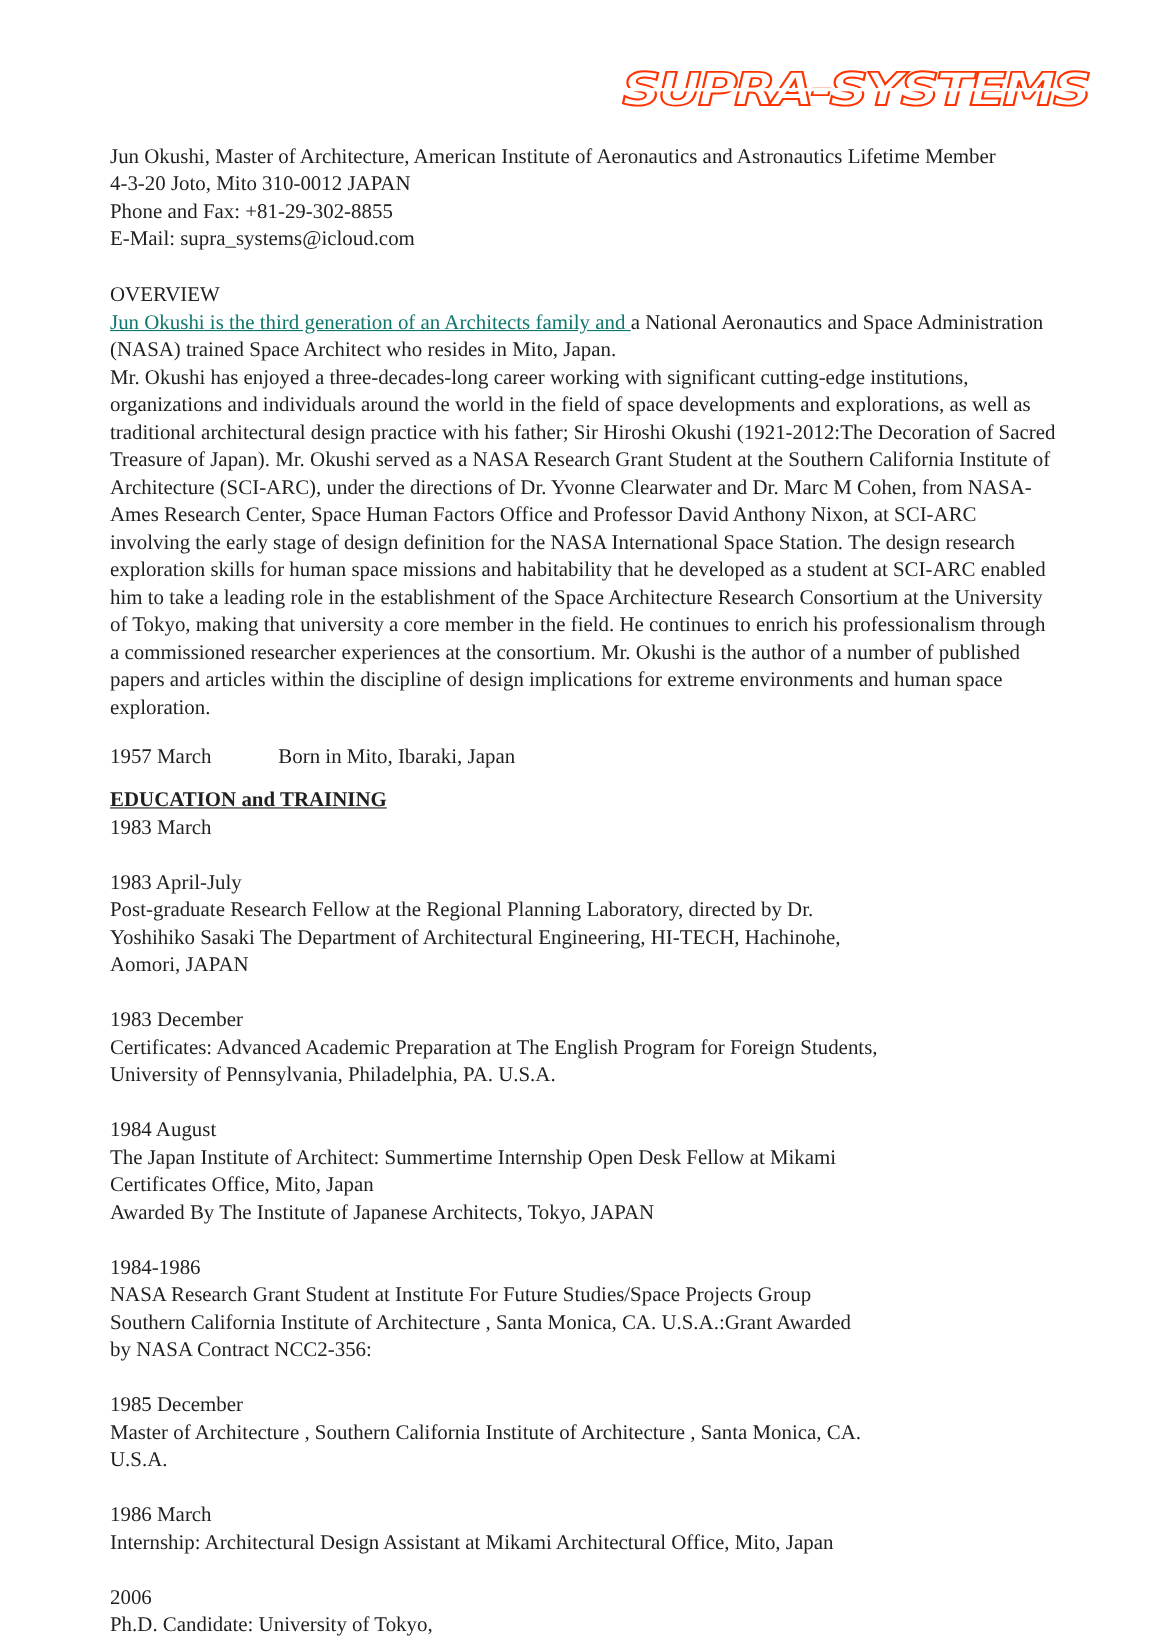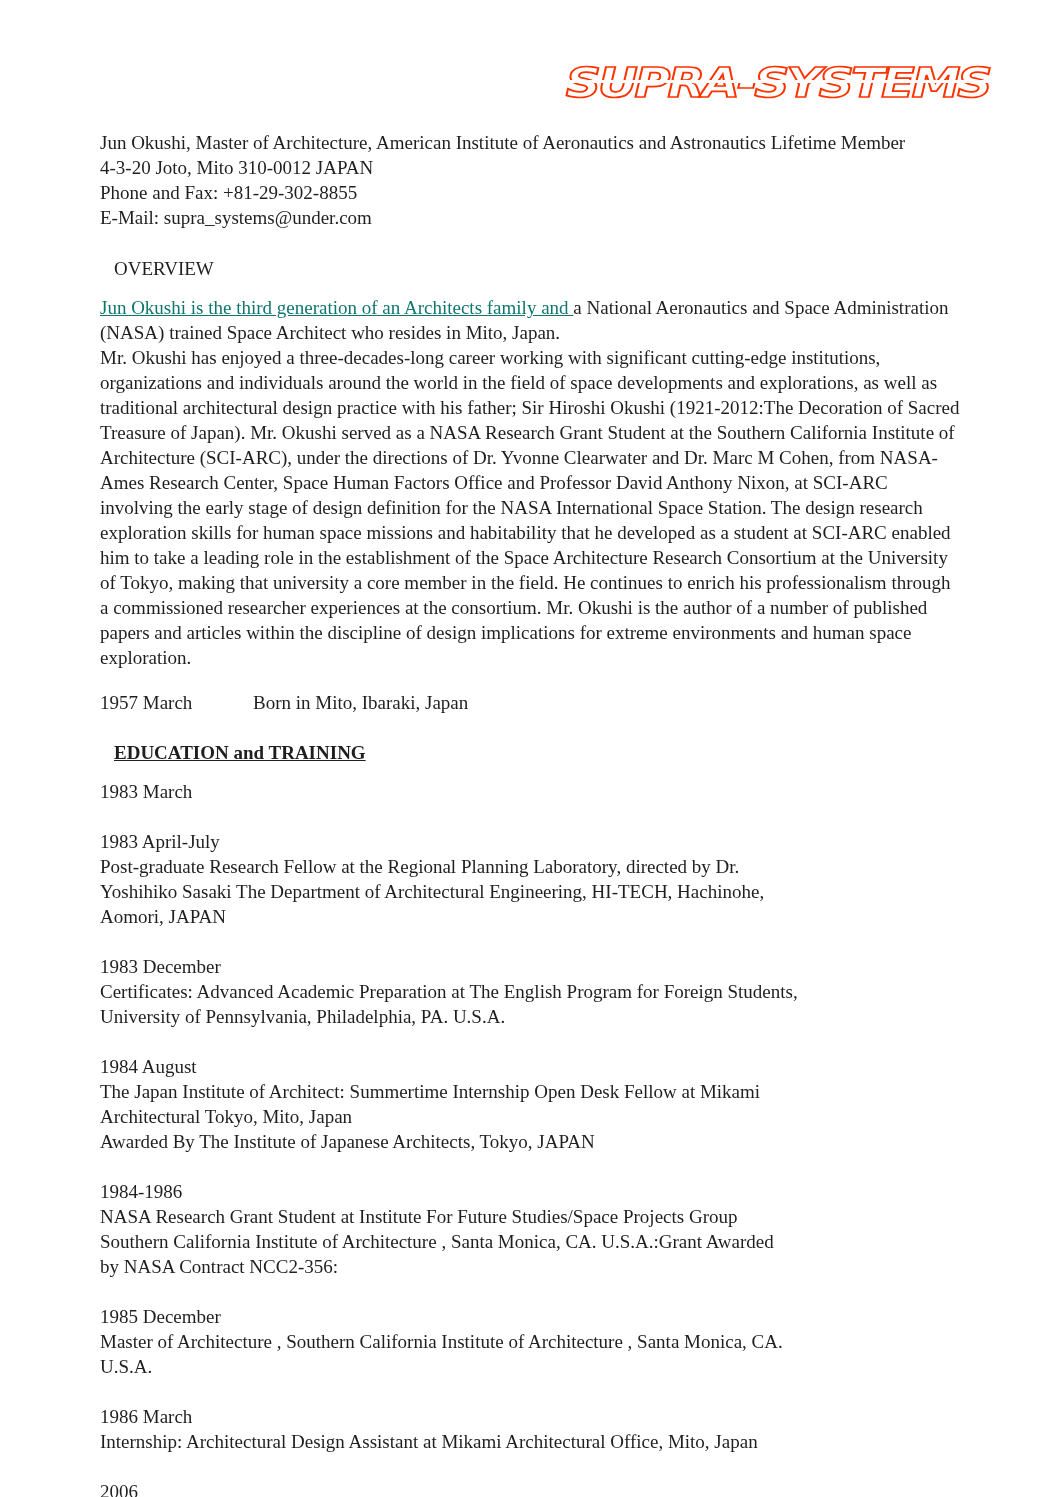--- a/index.html
+++ b/index.html
@@ -91,7 +91,7 @@
       <div>Jun Okushi, Master of Architecture, American Institute of Aeronautics and Astronautics Lifetime Member</div>
       <div>4-3-20 Joto, Mito 310-0012 JAPAN</div>
       <div>Phone and Fax: +81-29-302-8855</div>
-      <div>E-Mail: supra_systems@under.com</div>
+      <div>E-Mail: supra_systems@icloud.com</div>
     </div>
 
     <div class="section-heading">OVERVIEW</div>

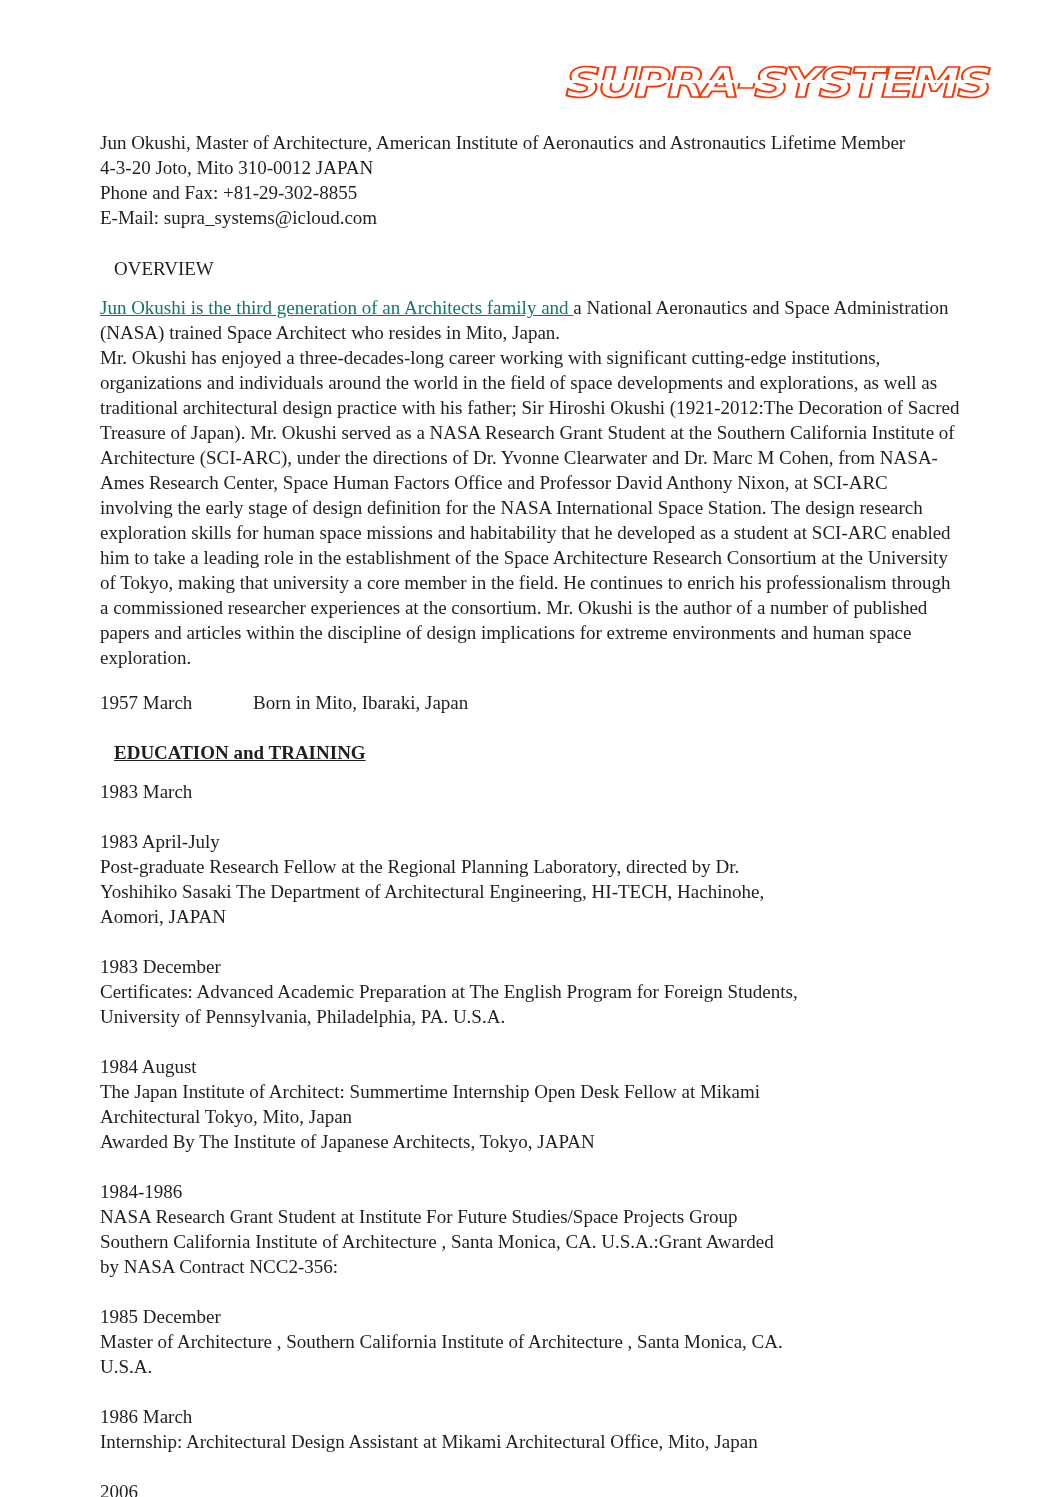--- a/index.html
+++ b/index.html
@@ -58,7 +58,7 @@
     line-height: 25px;
   }
   .header-block { margin-bottom: 26px; }
-  .section-heading { margin: 14px; }
+  .section-heading { margin: 0; }
   .underlined { text-decoration: underline; font-weight: bold; }
   .para { margin: 0; }
   .gray { color: #0f766e; text-decoration: underline; }

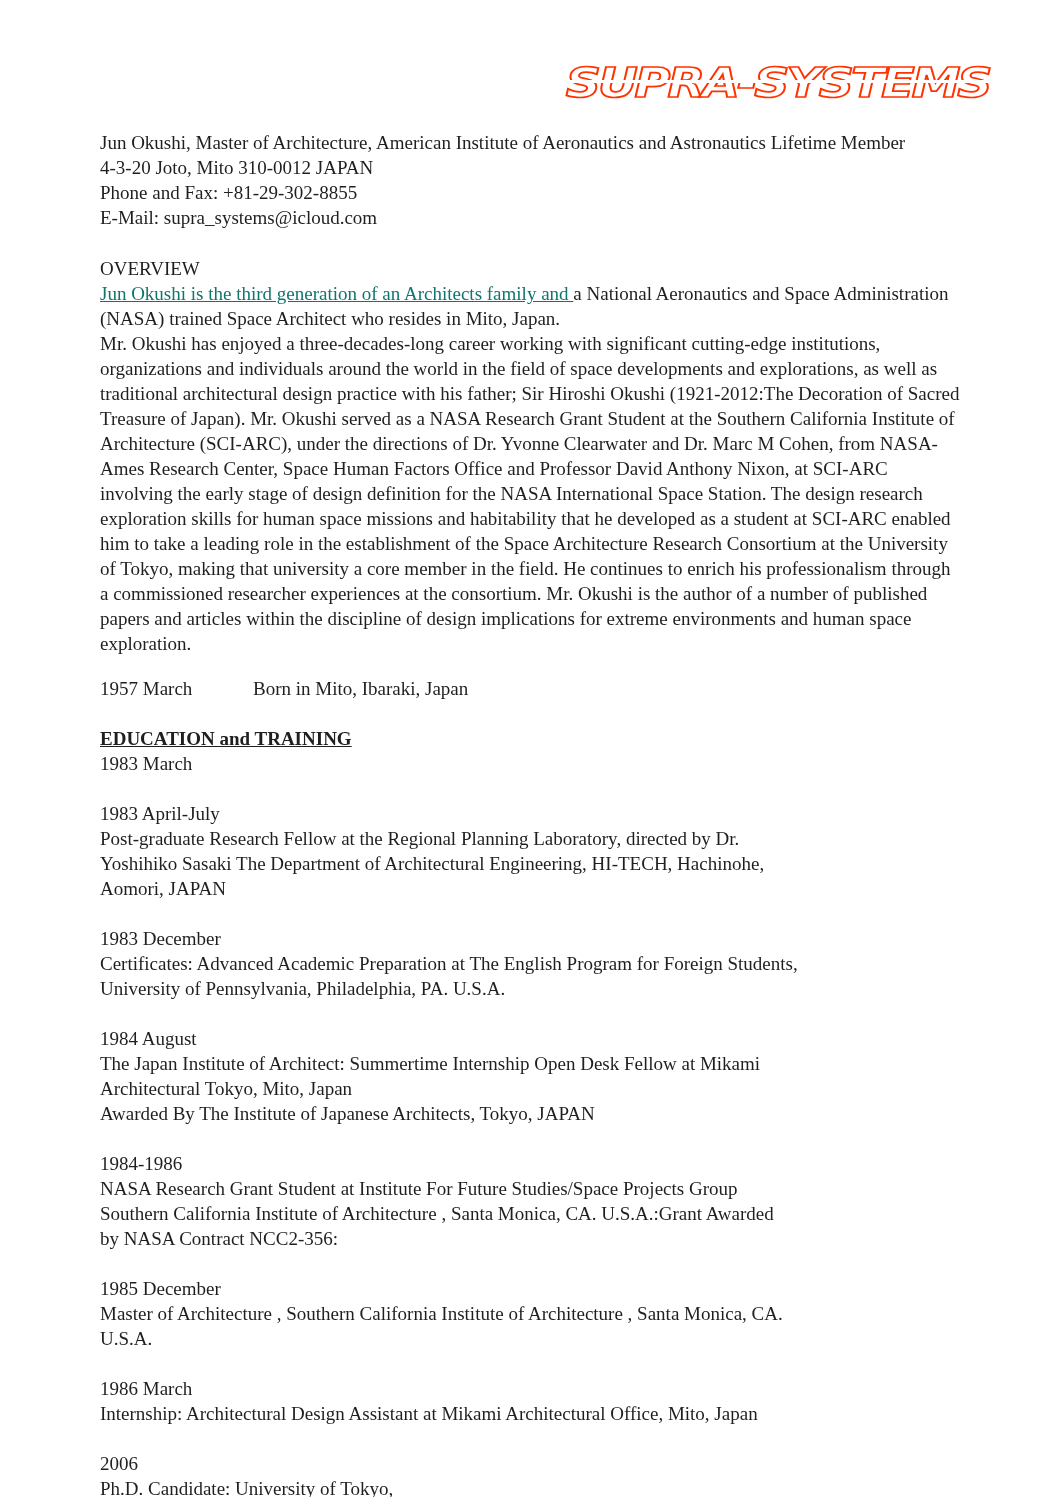--- a/index.html
+++ b/index.html
@@ -65,7 +65,7 @@
   .entry { display: flex; }
   .entry .date { width: 153px; flex-shrink: 0; }
   .entry .desc { flex: 1; }
-  .birth-entry { margin-top: 20px; margin-bottom: 25px; }
+  .birth-entry { margin-top: 20px; margin-bottom: 14px; }
   .edu-entry { margin-bottom: 25px; flex-direction: column; }
   .page-number {
     margin-top: 25px;

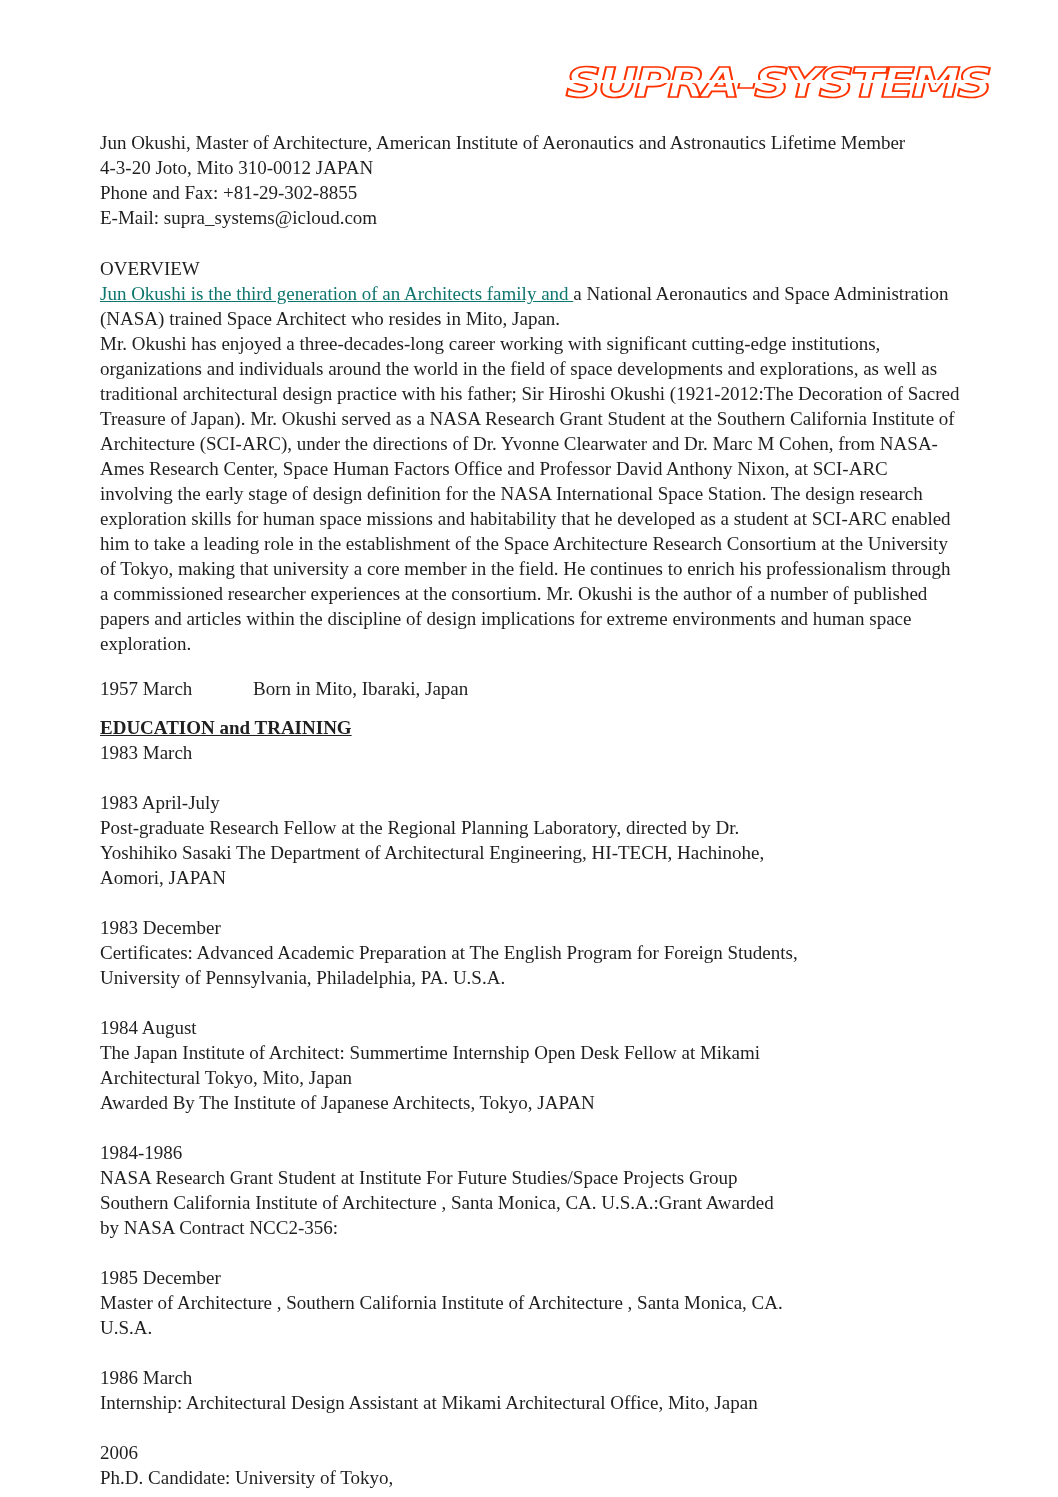--- a/index.html
+++ b/index.html
@@ -132,7 +132,7 @@
       <div class="date">1984 August</div>
       <div class="desc">
         <div>The Japan Institute of Architect: Summertime Internship Open Desk Fellow at Mikami</div>
-        <div>Architectural Tokyo, Mito, Japan</div>
+        <div>Certificates Office, Mito, Japan</div>
         <div>Awarded By The Institute of Japanese Architects, Tokyo, JAPAN</div>
       </div>
     </div>

